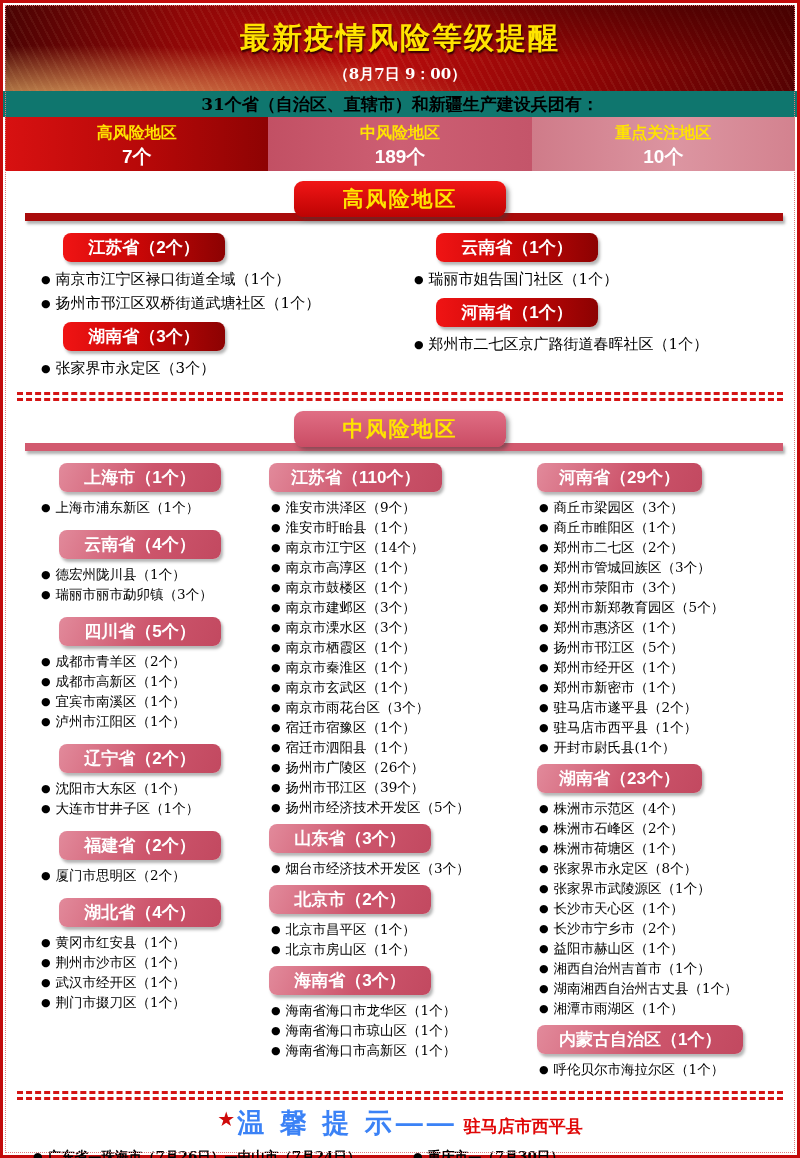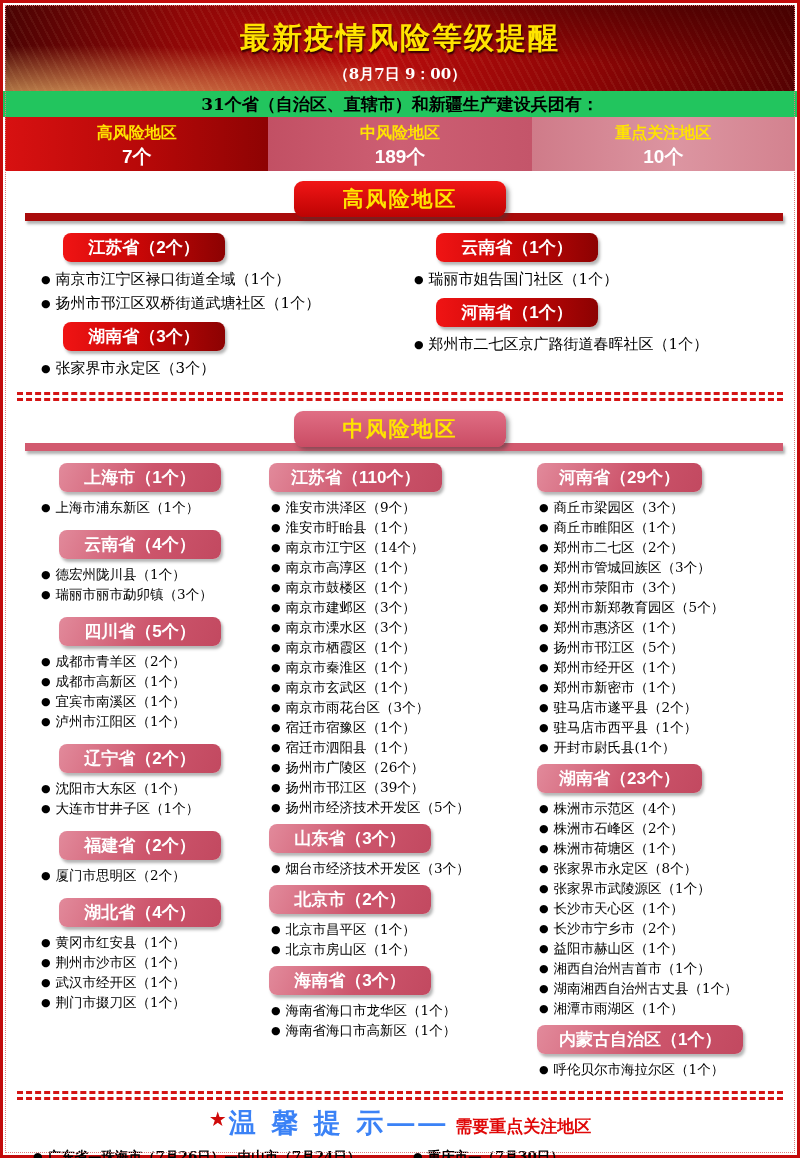--- a/index.html
+++ b/index.html
@@ -22,7 +22,7 @@
            font-size:15px;color:#ffffff;}
 
   
-  .intro{height:26px;line-height:26px;text-align:center;background:#22c55e;
+  .intro{height:26px;line-height:26px;text-align:center;background:#0f766e;
          font-family:"DejaVu Serif",serif;font-weight:bold;font-size:17px;color:#000;}
 
   

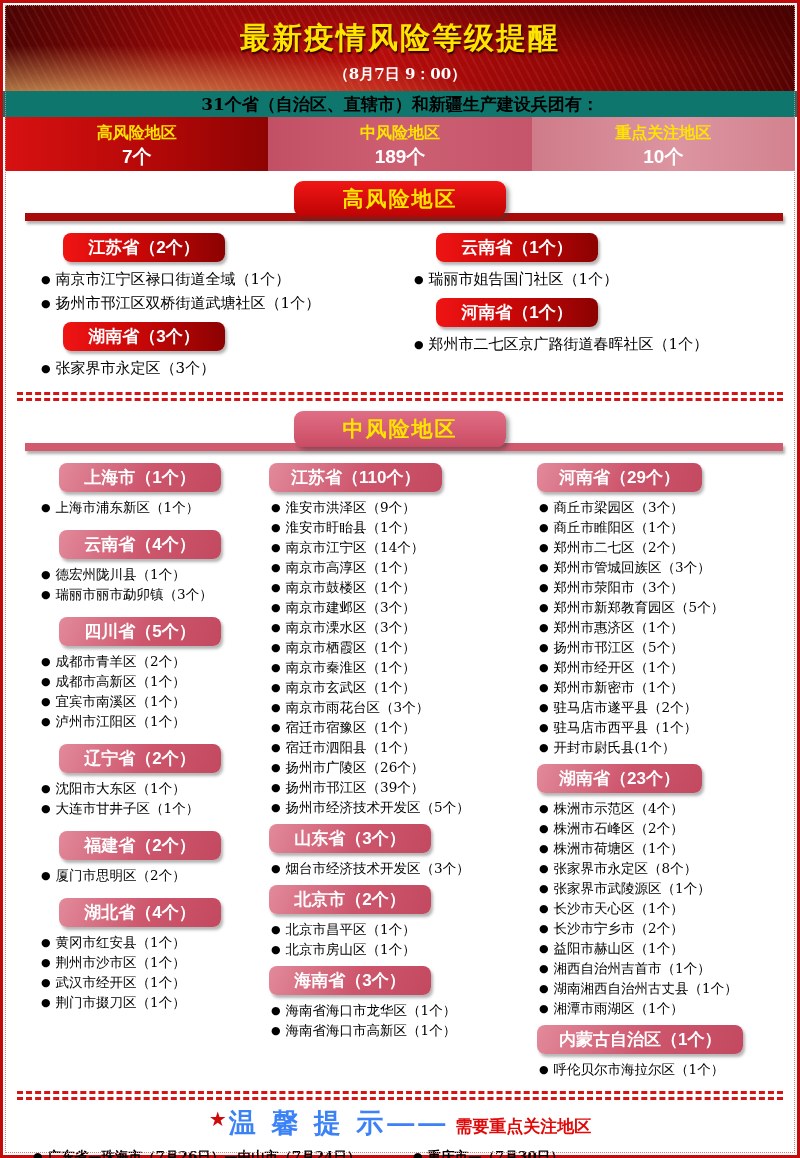--- a/index.html
+++ b/index.html
@@ -241,6 +241,7 @@
           <div class="badge badge-mr">海南省（3个）</div>
           <ul class="items">
             <li><span class="bullet">●</span><span>海南省海口市龙华区（1个）</span></li>
+            <li><span class="bullet">●</span><span>海南省海口市琼山区（1个）</span></li>
             <li><span class="bullet">●</span><span>海南省海口市高新区（1个）</span></li>
           </ul>
         </div>

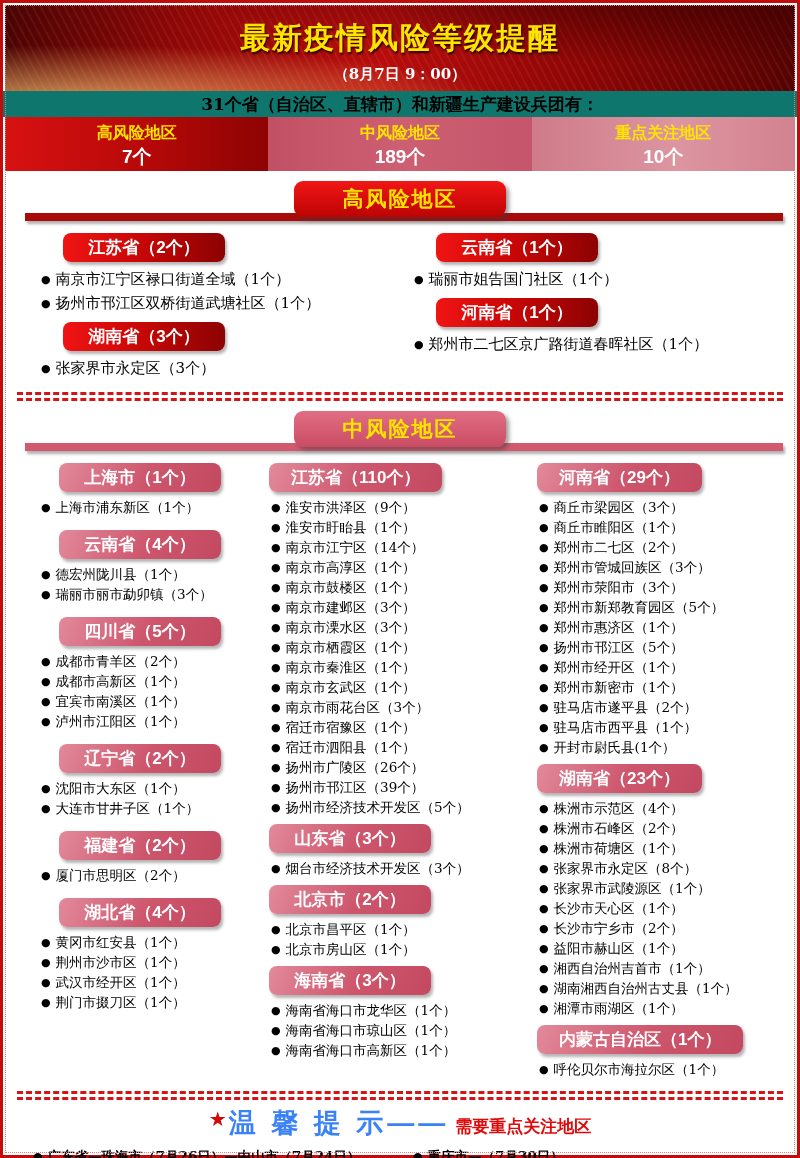--- a/index.html
+++ b/index.html
@@ -293,7 +293,7 @@
   <div class="sep"></div>
 
   <div class="notice-title">
-    <span class="star">★</span><span class="nt-main">温 馨 提 示——</span><span class="nt-sub">需要重点关注地区</span>
+    <span class="star">★</span><span class="nt-main">温 馨 提 示——</span><span class="nt-sub">驻马店市西平县</span>
   </div>
 
   <div class="notice-cols">

